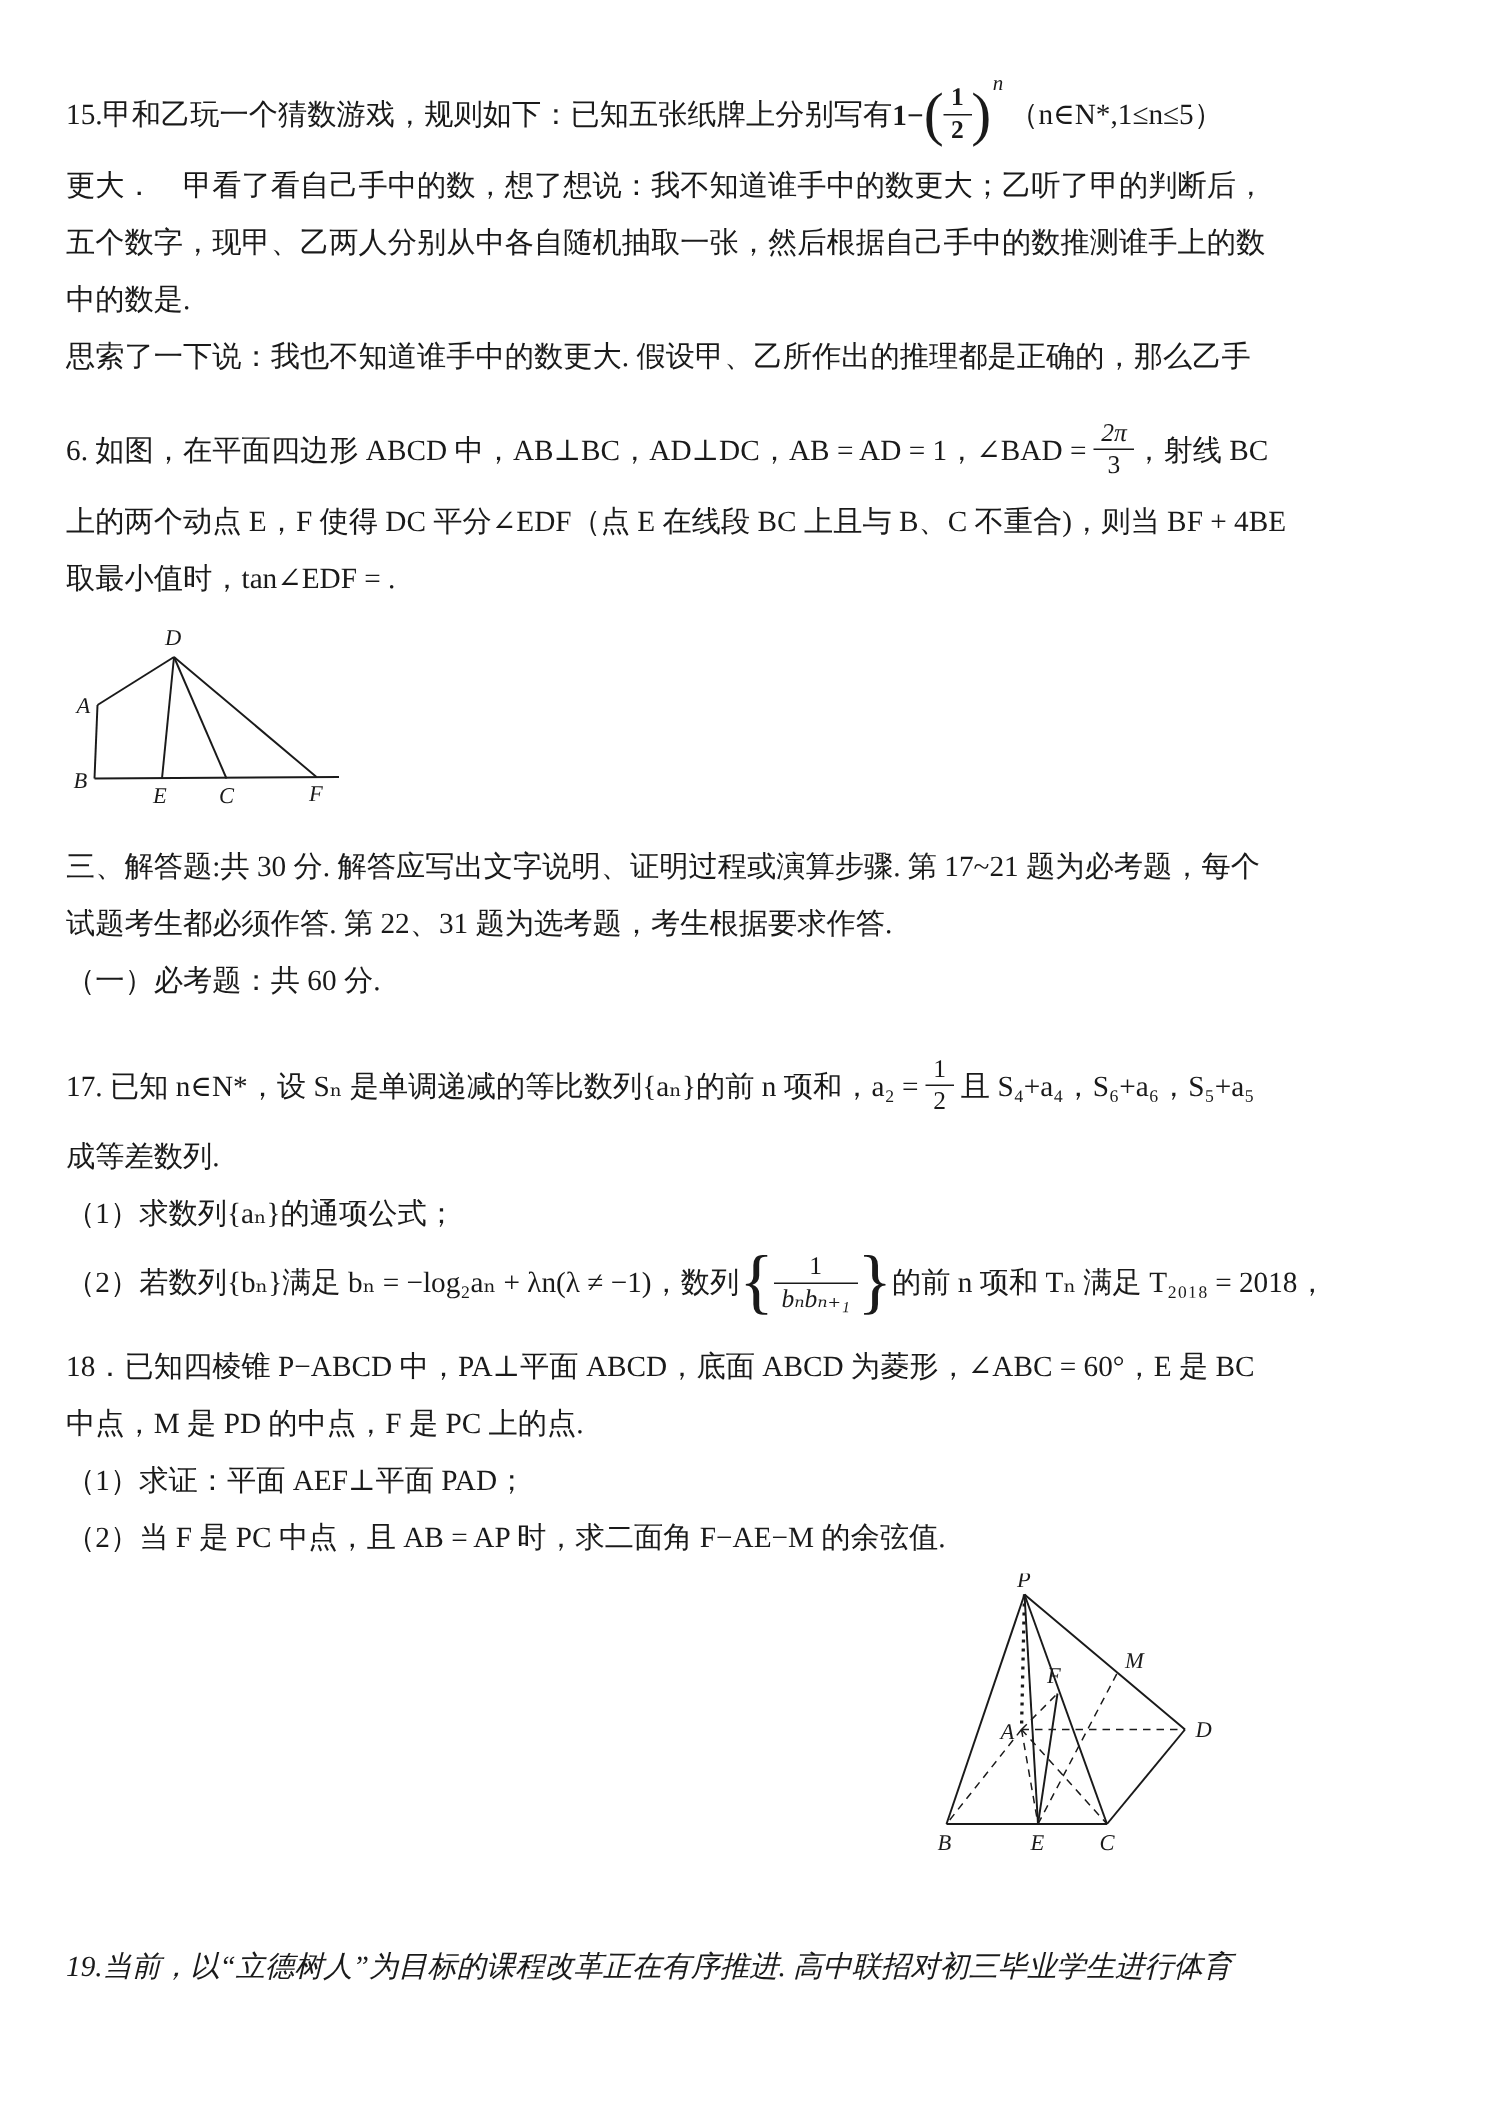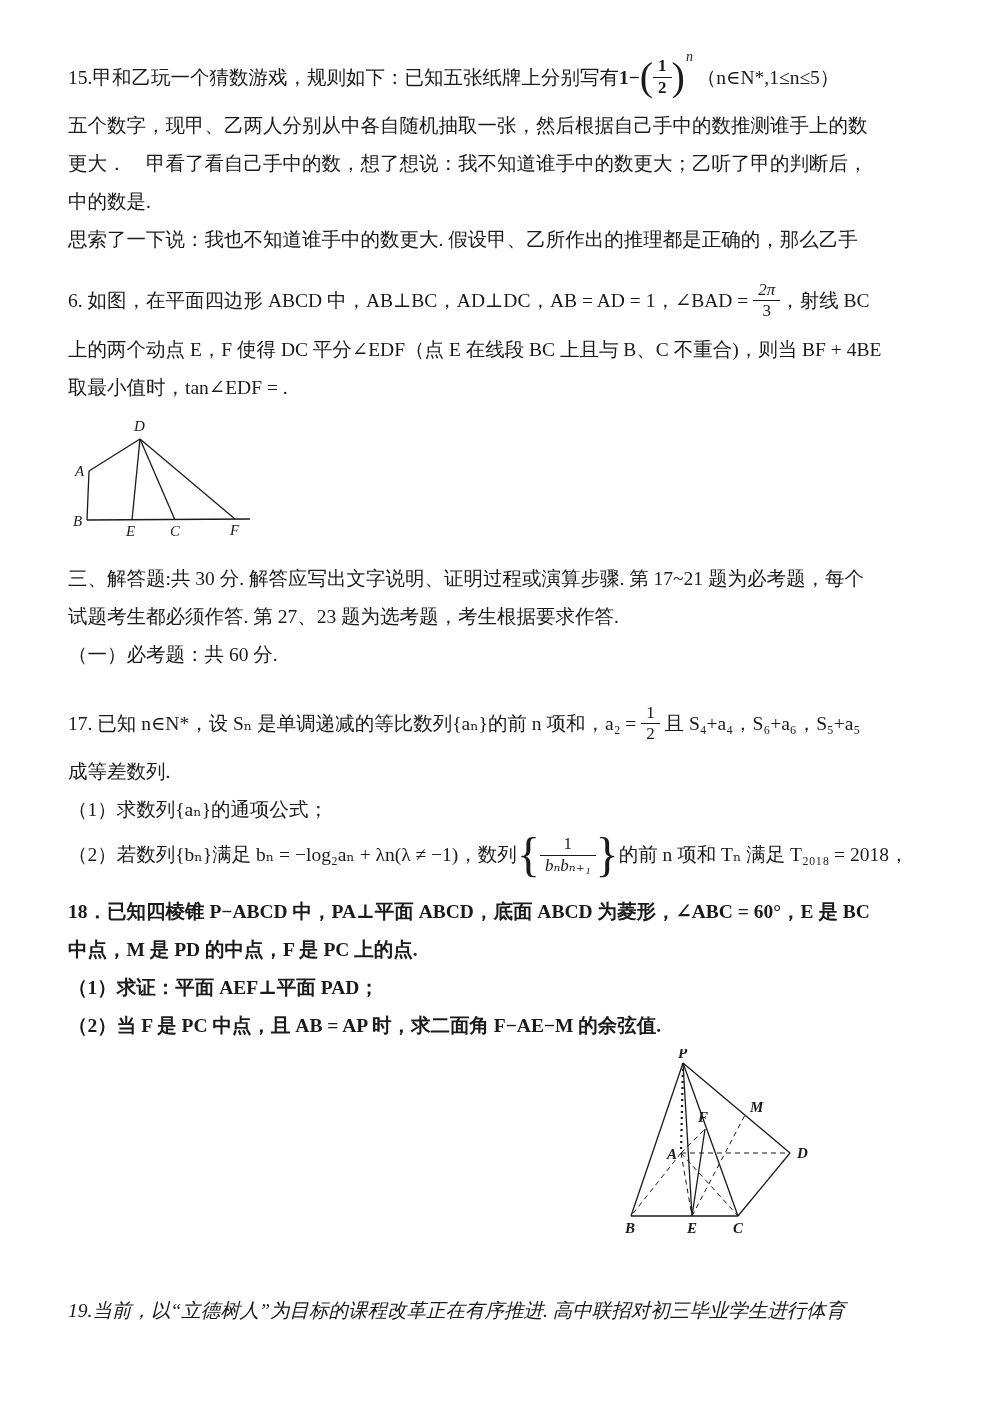--- a/index.html
+++ b/index.html
@@ -11,7 +11,7 @@
     font-size: 19.5px;
     overflow: hidden;
   }
-  .page { padding: 46px 64px 0 68px; }
+  .page { padding: 46px 64px 0 44px; }
   .line { line-height: 38px; white-space: nowrap; }
   .line.tall { padding: 7px 0; }
   .math  { white-space: nowrap; }

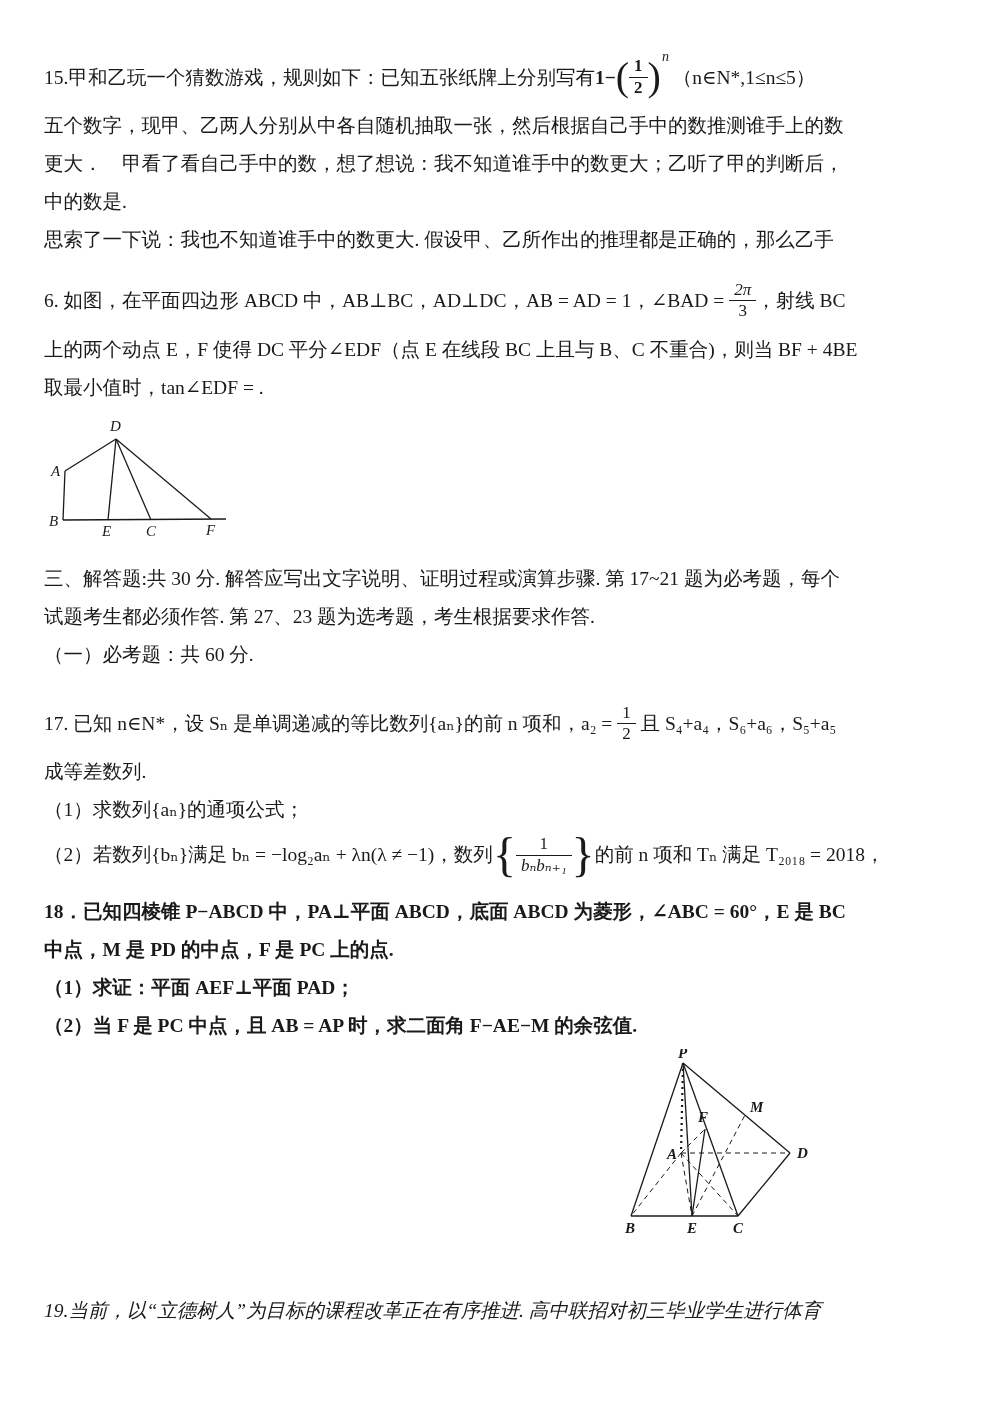--- a/index.html
+++ b/index.html
@@ -52,8 +52,8 @@
       <span>15.甲和乙玩一个猜数游戏，规则如下：已知五张纸牌上分别写有</span><span class="math"><span class="bold">1−</span><span class="bigd d40">(</span><span class="frac"><span class="num bold">1</span><span class="den bold">2</span></span><span class="bigd d40">)</span><sup class="exp">n</sup></span>
       <span>（n∈N*,1≤n≤5）</span>
     </div>
+    <div class="line">更大．　甲看了看自己手中的数，想了想说：我不知道谁手中的数更大；乙听了甲的判断后，</div>
     <div class="line">五个数字，现甲、乙两人分别从中各自随机抽取一张，然后根据自己手中的数推测谁手上的数</div>
-    <div class="line">更大．　甲看了看自己手中的数，想了想说：我不知道谁手中的数更大；乙听了甲的判断后，</div>
     <div class="line">中的数是.</div>
     <div class="line">思索了一下说：我也不知道谁手中的数更大. 假设甲、乙所作出的推理都是正确的，那么乙手</div>
   </section>

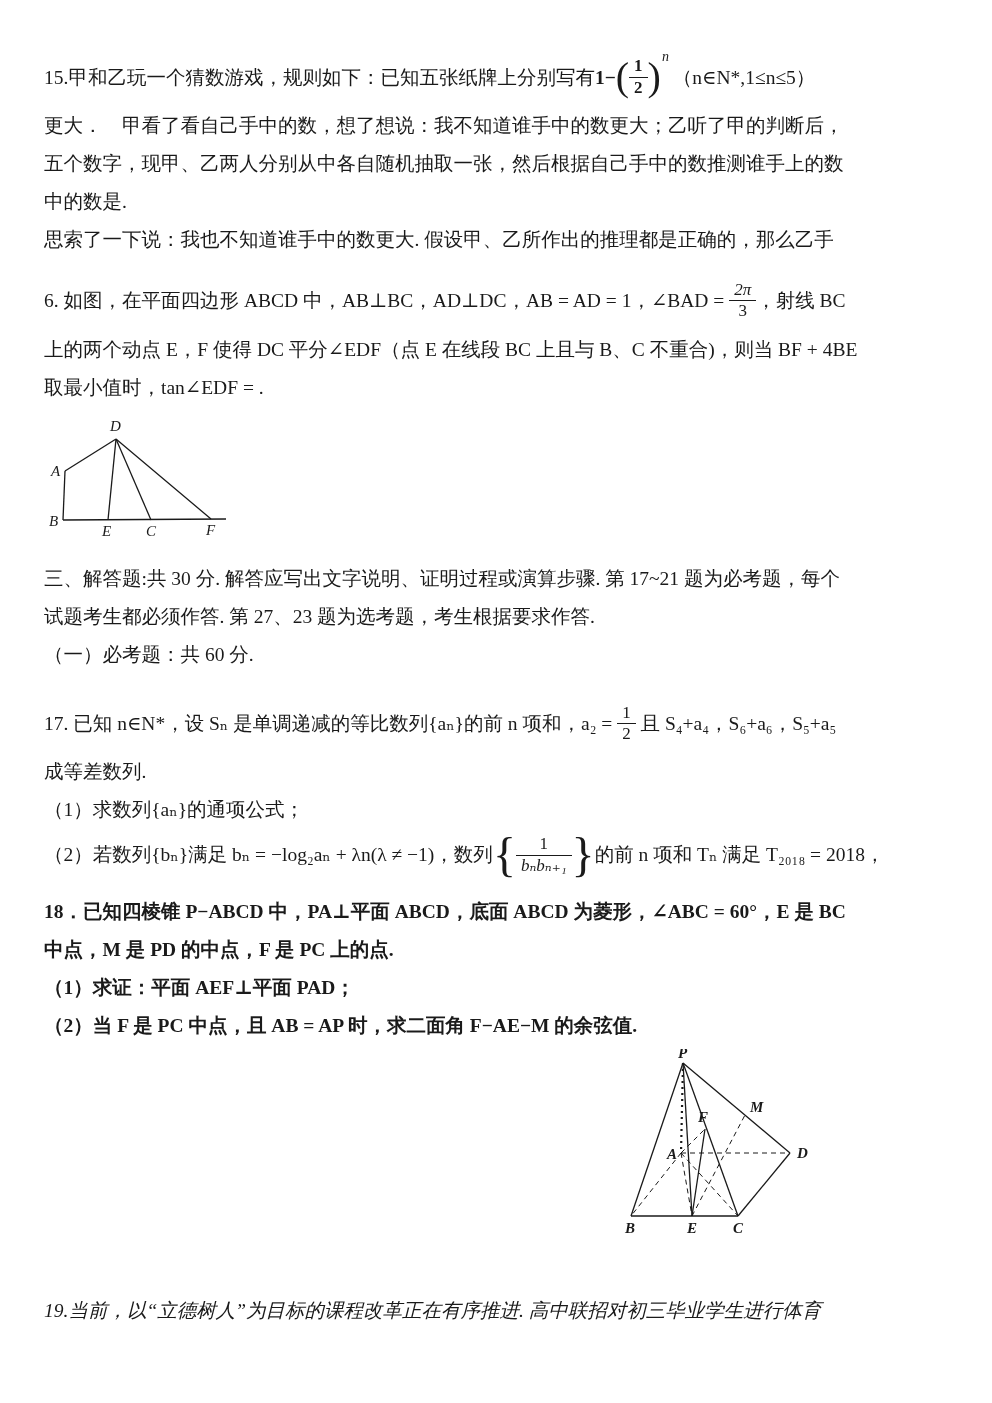--- a/index.html
+++ b/index.html
@@ -85,7 +85,7 @@
 
   <section id="sec3">
     <div class="line">三、解答题:共 30 分. 解答应写出文字说明、证明过程或演算步骤. 第 17~21 题为必考题，每个</div>
-    <div class="line">试题考生都必须作答. 第 27、23 题为选考题，考生根据要求作答.</div>
+    <div class="line">试题考生都必须作答. 第 22、31 题为选考题，考生根据要求作答.</div>
     <div class="line">（一）必考题：共 60 分.</div>
   </section>
 

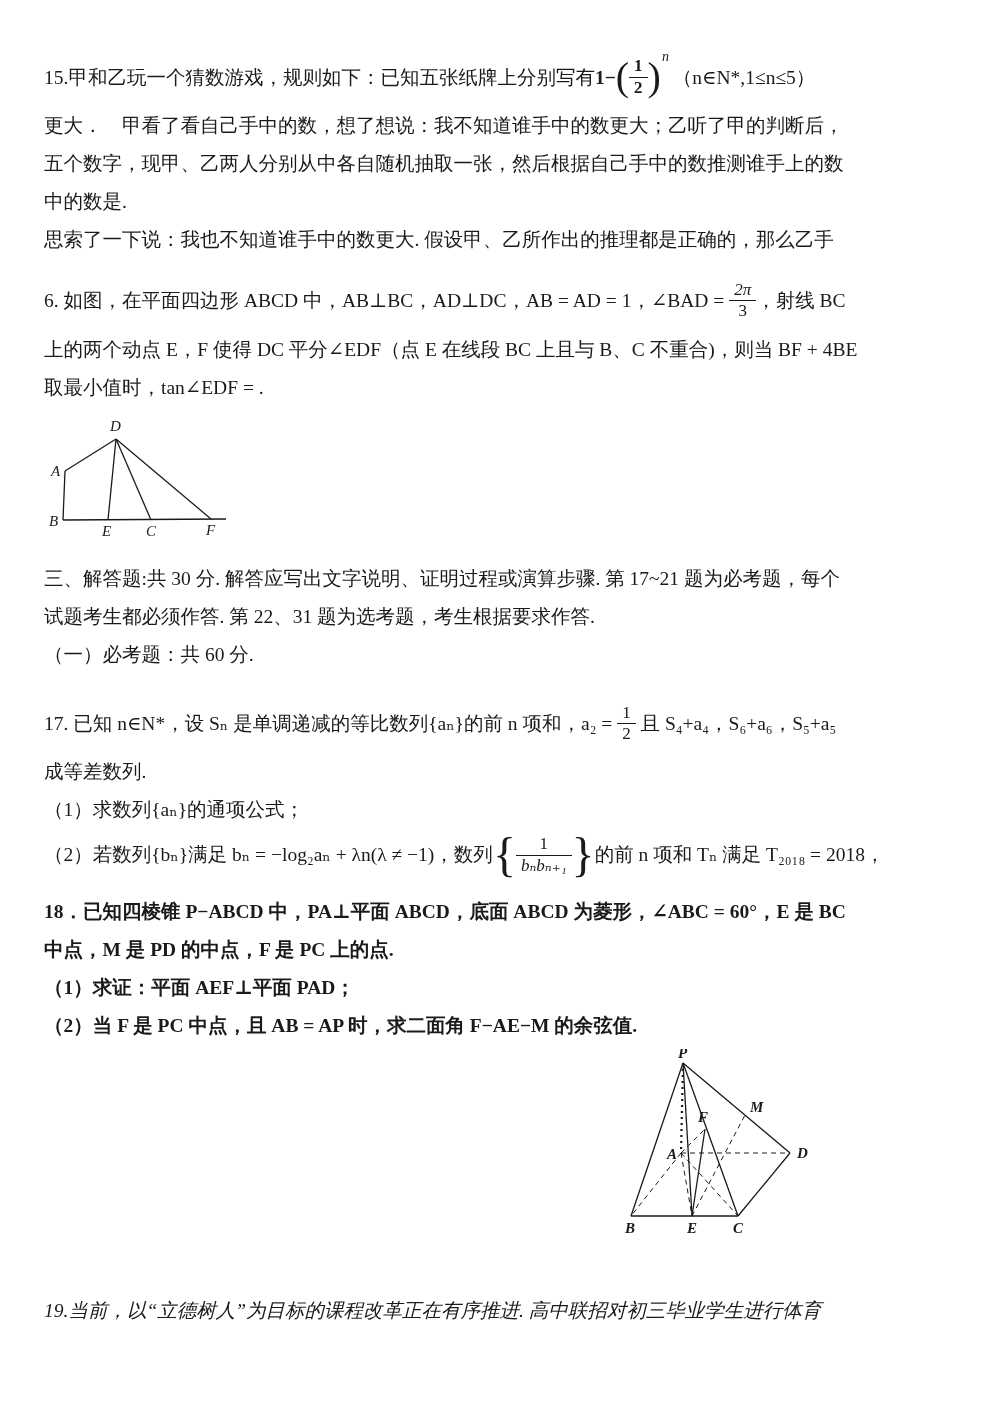--- a/index.html
+++ b/index.html
@@ -32,7 +32,7 @@
   .fig16-wrap { margin: 10px 0 14px 4px; }
   #sec3 { margin-bottom: 6px; }
   #p17 { margin-bottom: 8px; margin-top: 24px; }
-  #p18 { margin-bottom: 0; font-weight: bold; }
+  #p18 { margin-bottom: 0; }
   .fig18-wrap { width: 215px; margin: 4px 110px 0 auto; }
   #p19 { margin-top: 38px; font-style: italic; }
   svg text { font-family: "Liberation Serif", "DejaVu Serif", serif;

